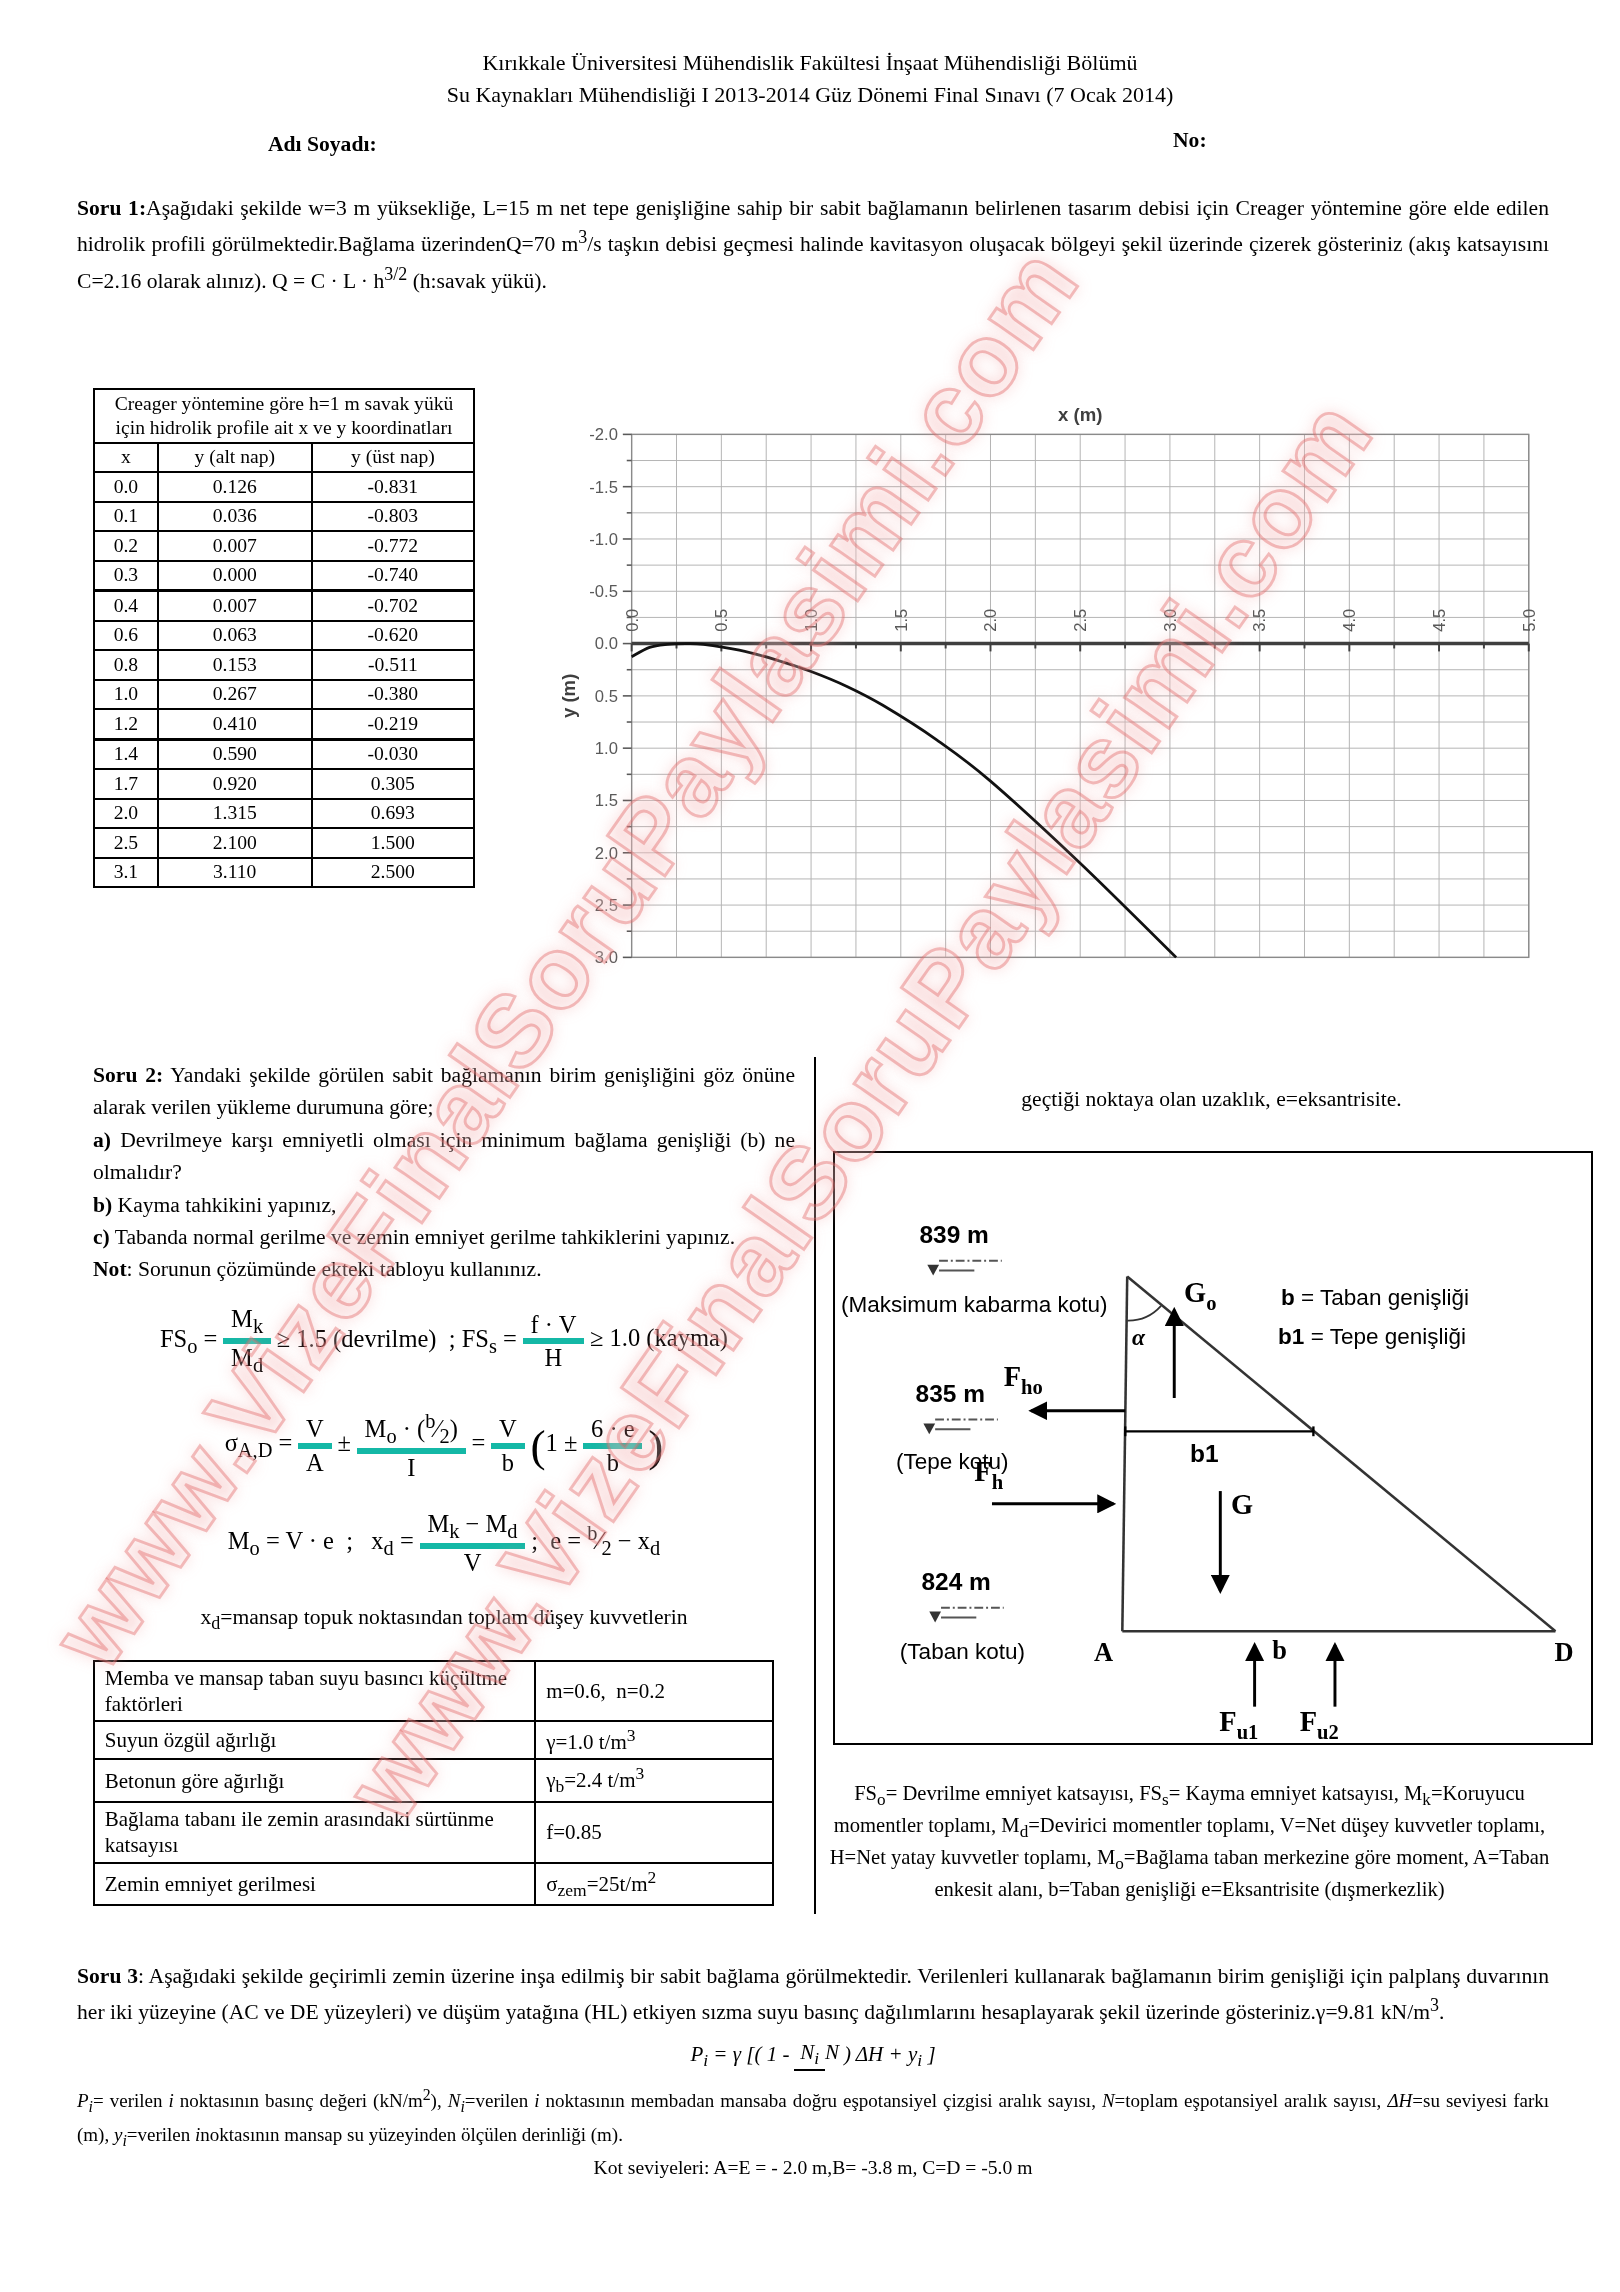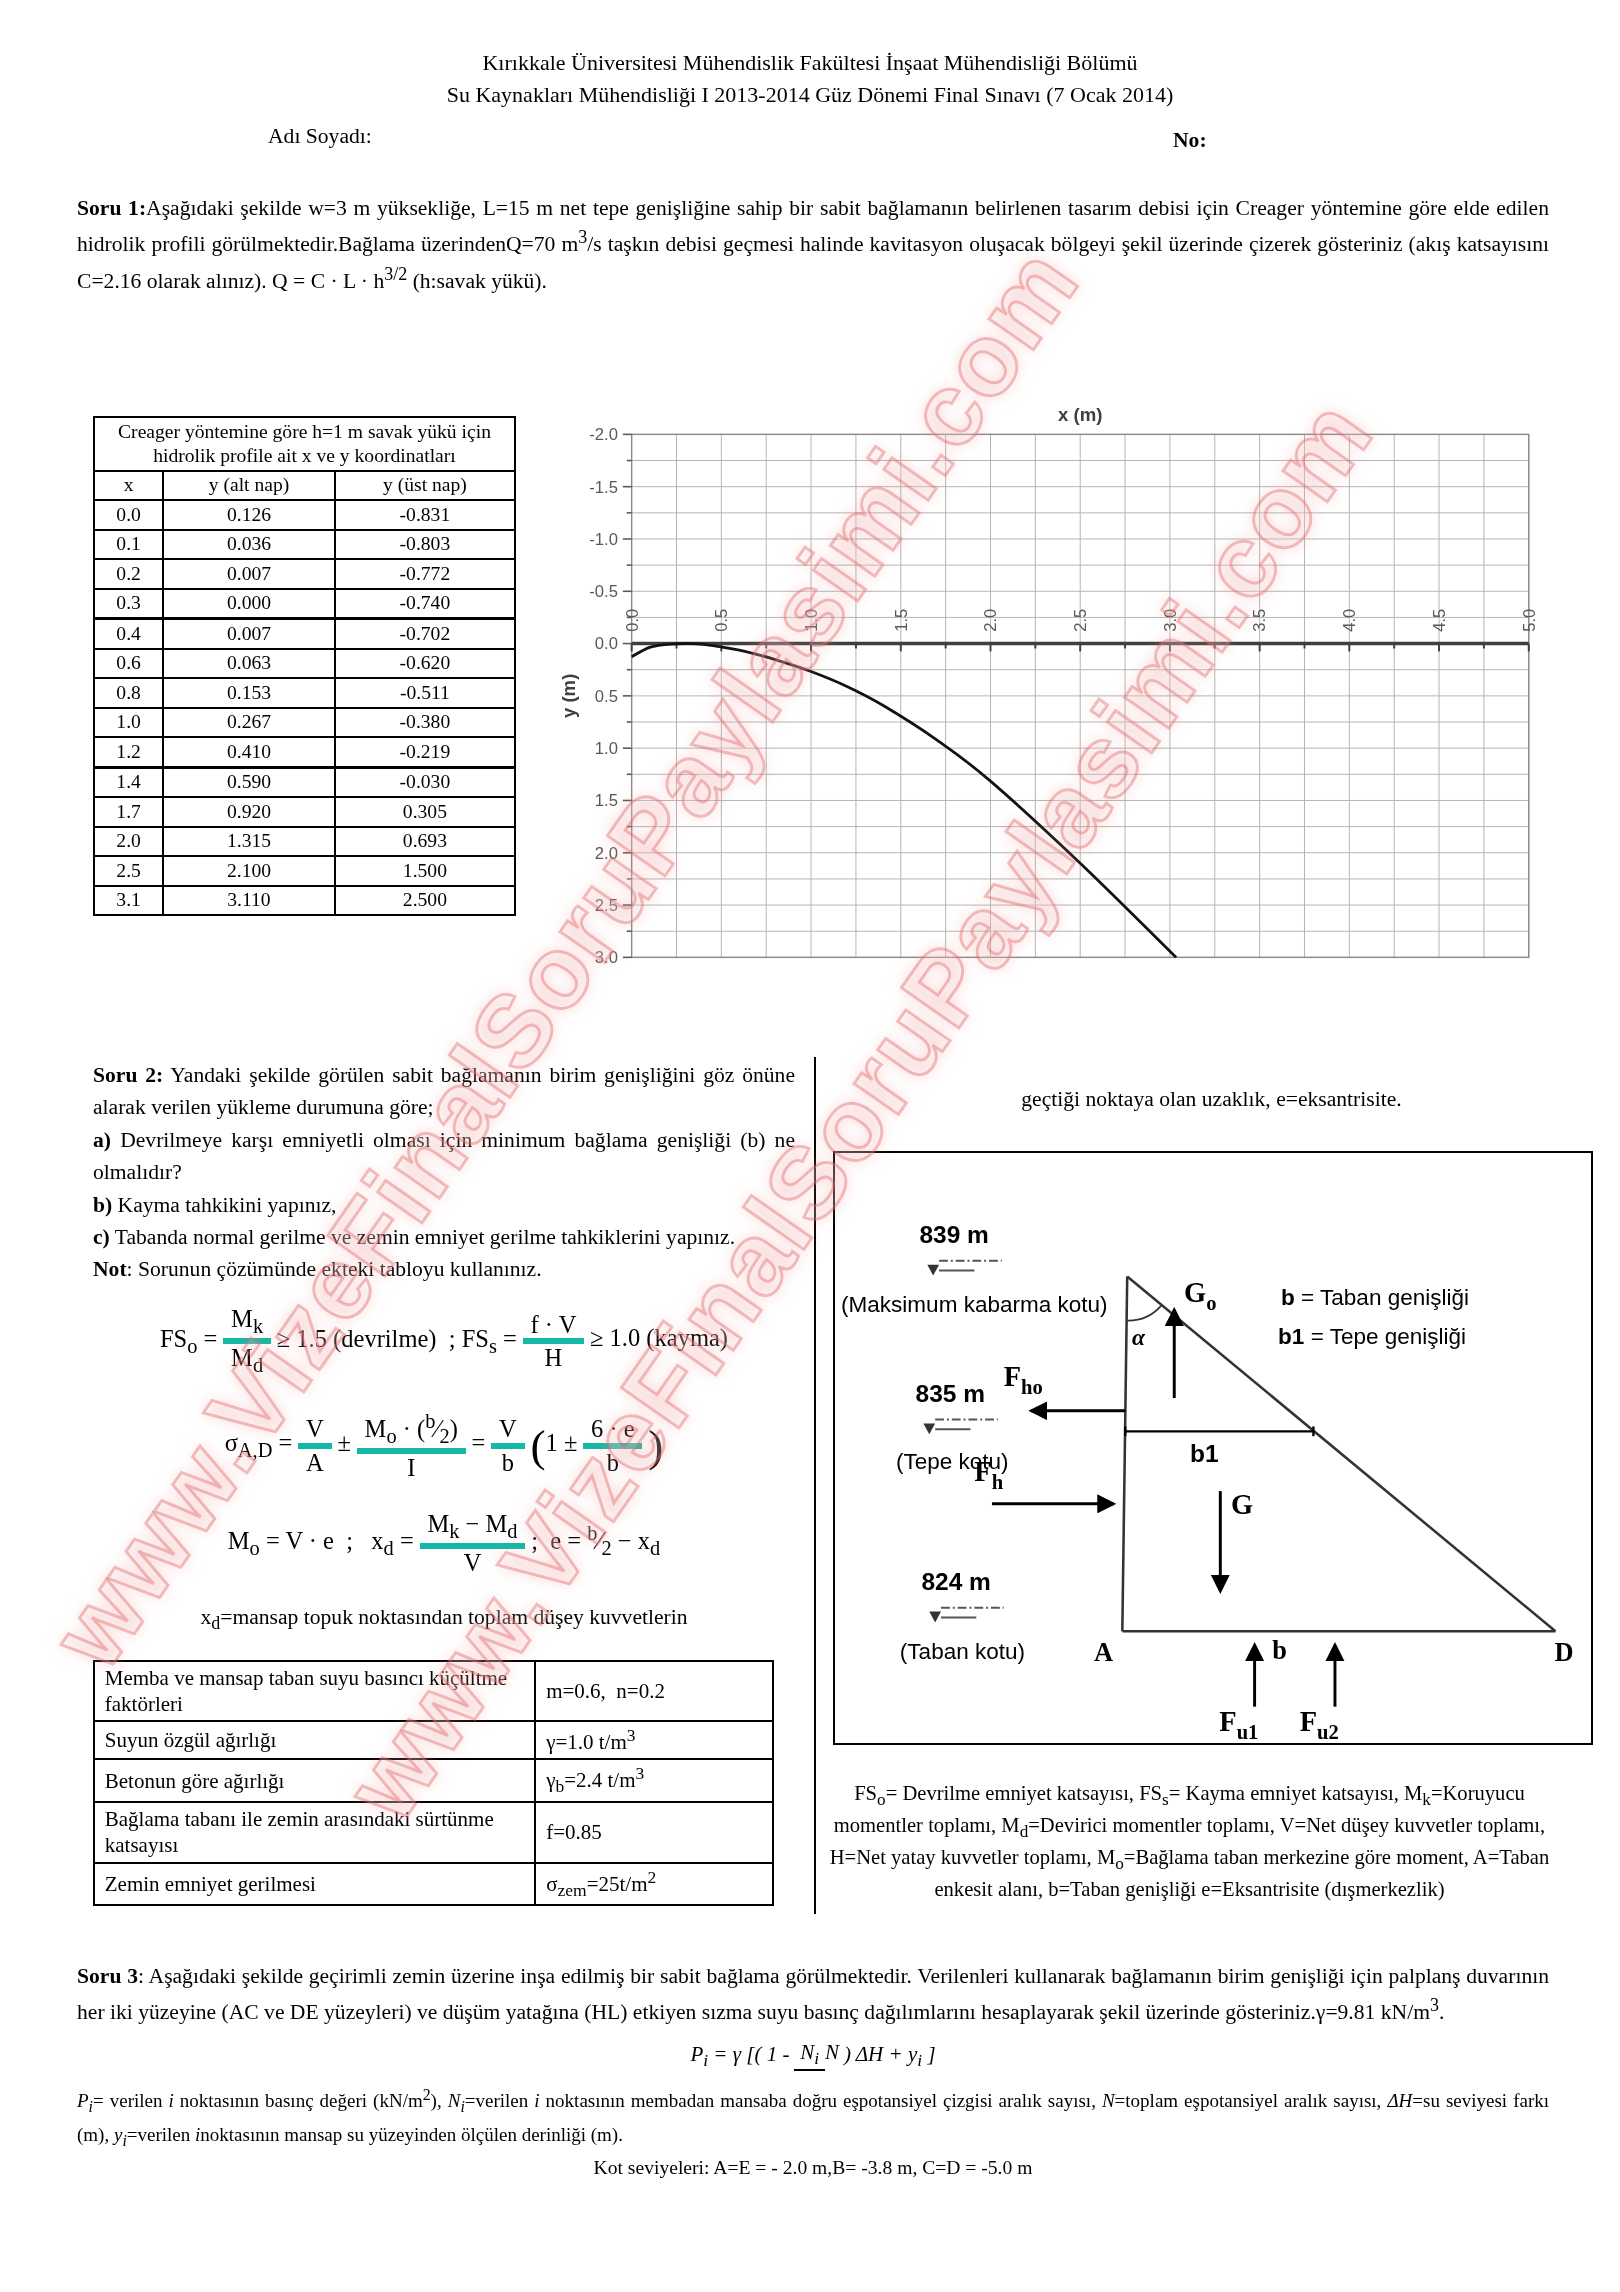--- a/index.html
+++ b/index.html
@@ -9,7 +9,7 @@
   
   .header{position:absolute;top:47px;left:0;width:100%;text-align:center;
           font-size:22px;line-height:1.45;}
-  .name-label{position:absolute;left:268px;top:124px;font-weight:normal;font-size:21.6px;}
+  .name-label{position:absolute;left:268px;top:132px;font-weight:bold;font-size:21.6px;}
   .no-label{position:absolute;left:1173px;top:128px;font-weight:bold;font-size:21.6px;}
 
   

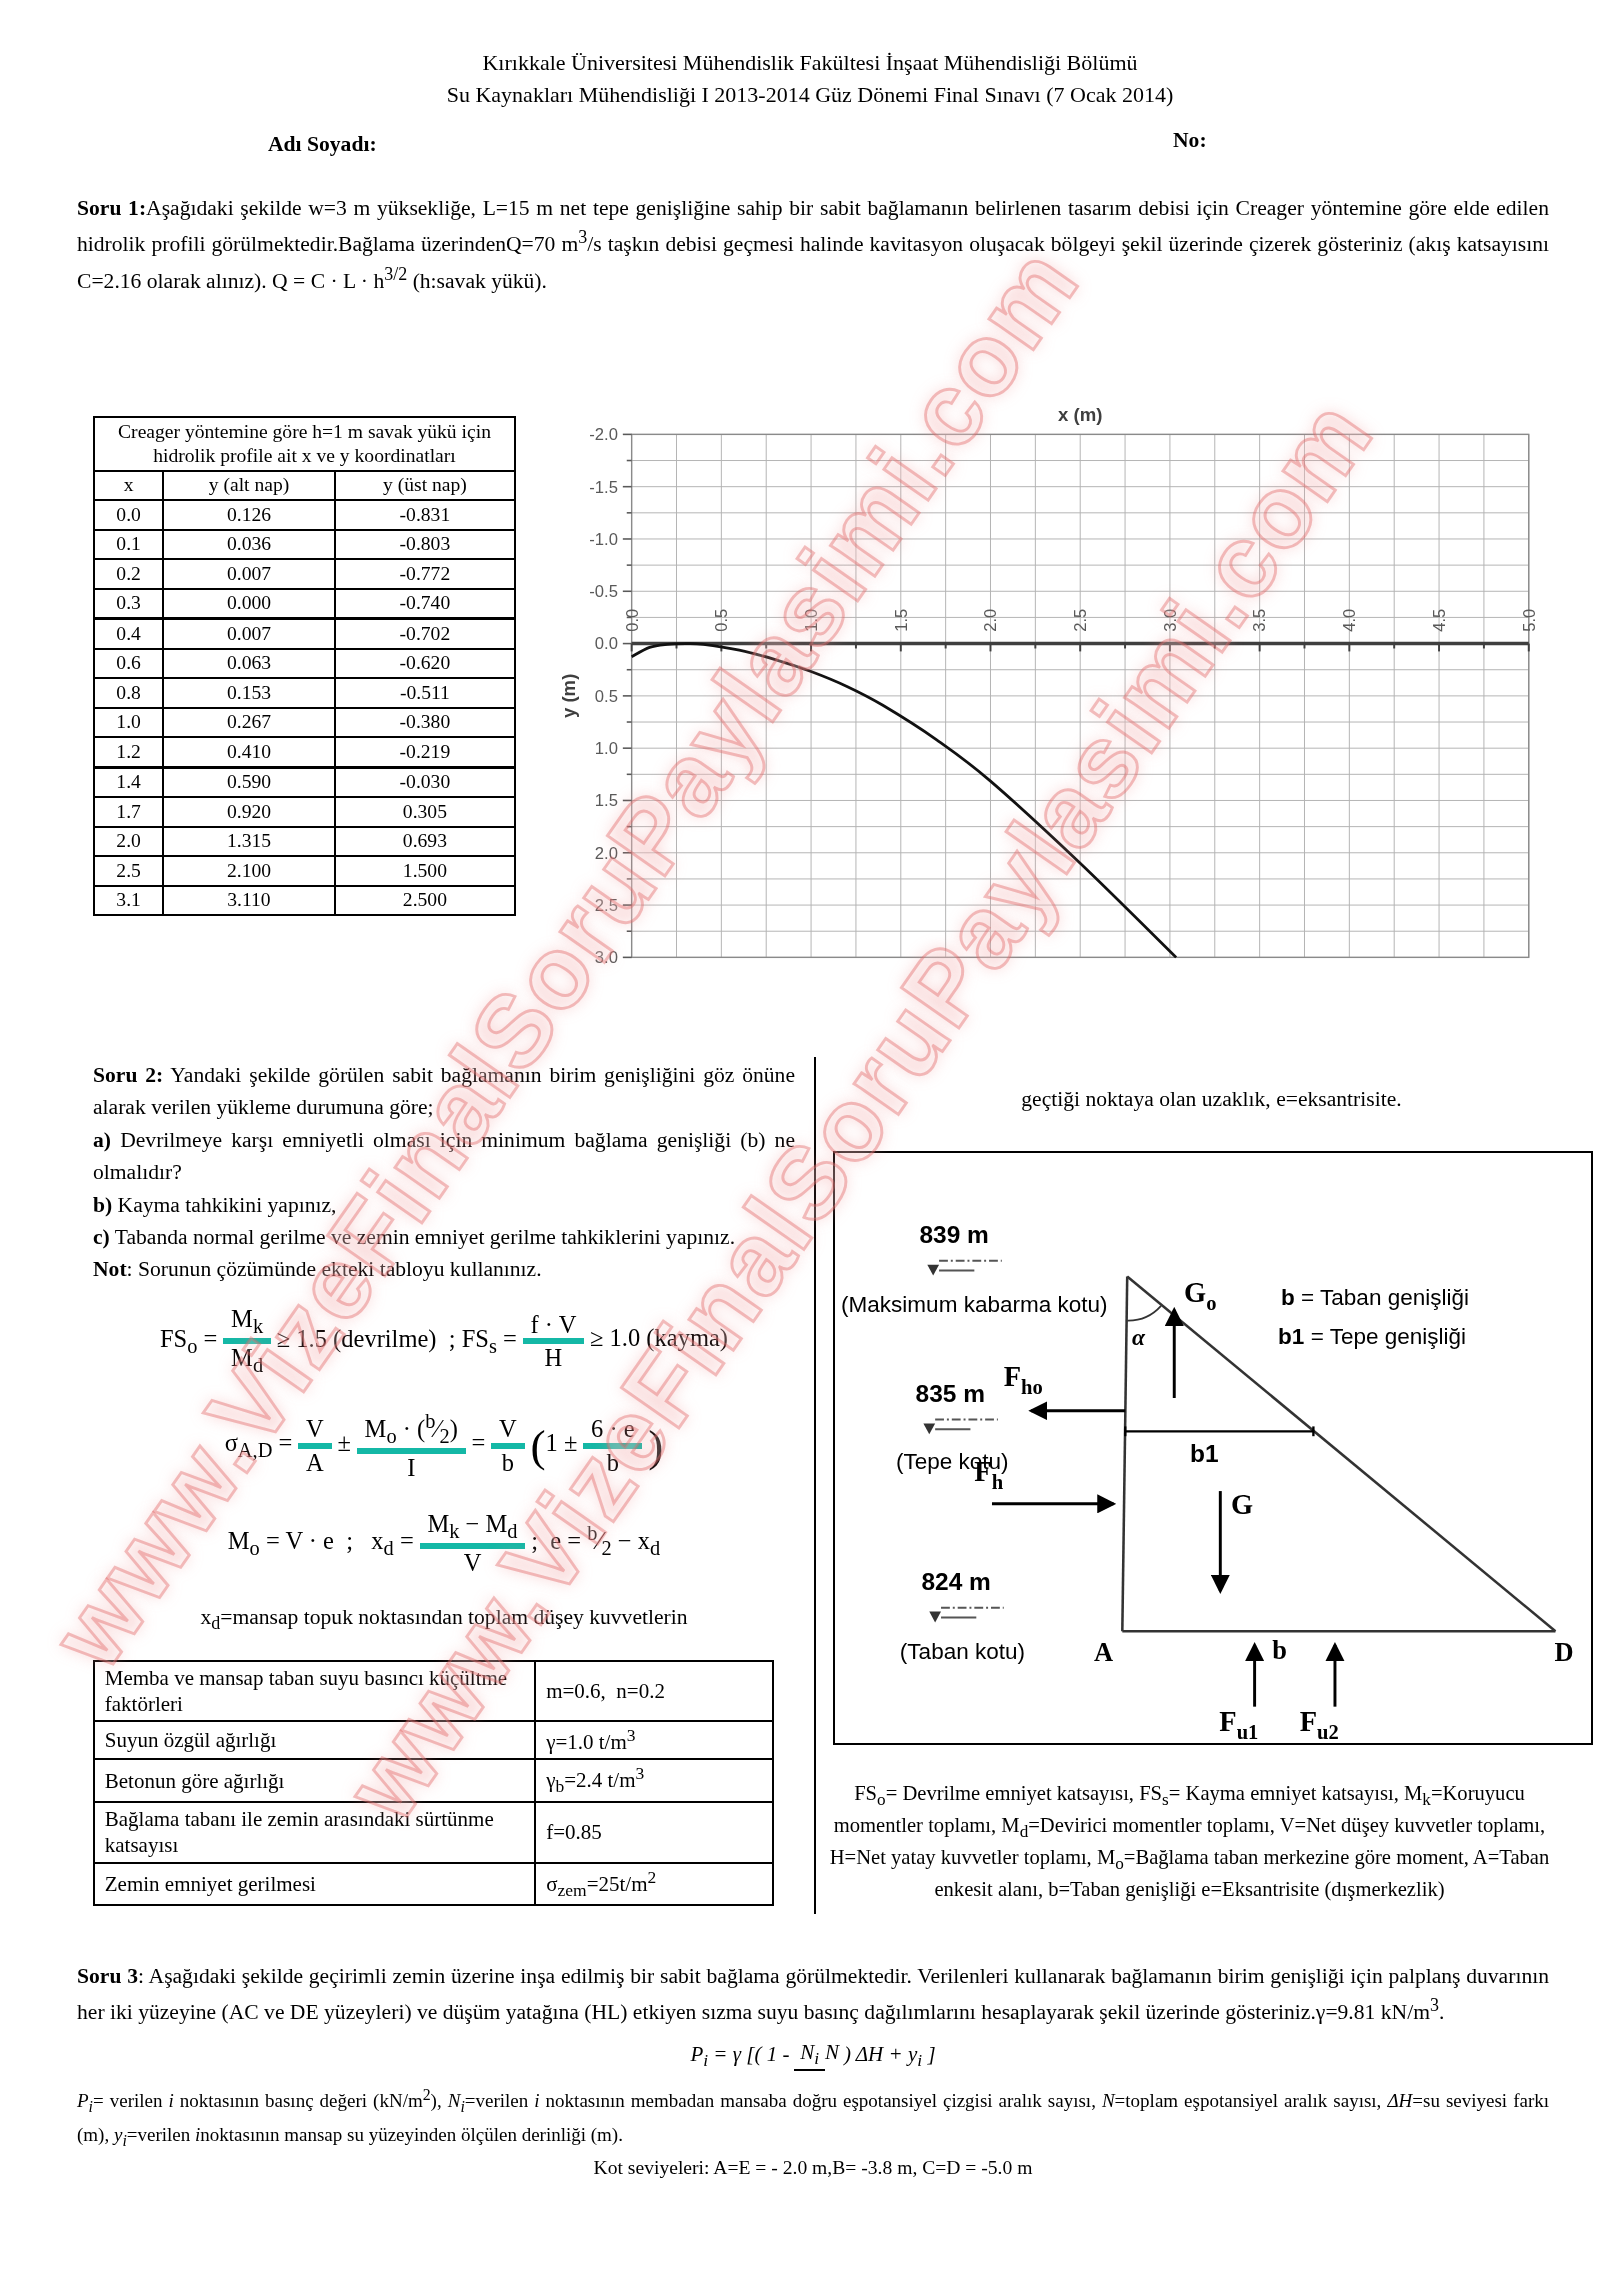--- a/index.html
+++ b/index.html
@@ -19,7 +19,7 @@
   #q3block{top:1960px;}
 
   
-  .t1wrap{position:absolute;left:93px;top:416px;width:423px;}
+  .t1wrap{position:absolute;left:93px;top:388px;width:382px;}
   table.dtable{border-collapse:collapse;width:100%;border:2.9px solid #000;}
   table.dtable td{border:2px solid #000;text-align:center;font-size:19.6px;
                   padding:1.5px 2.9px;line-height:1.25;}

